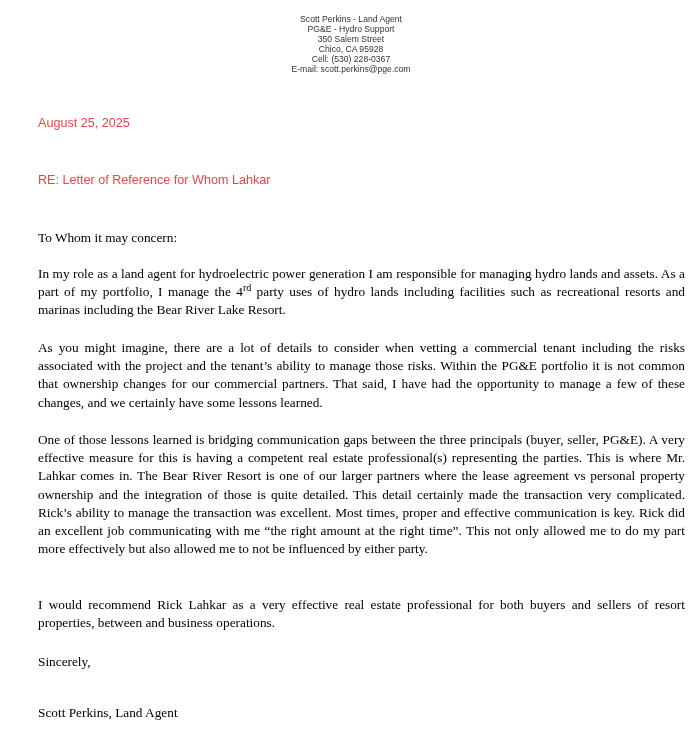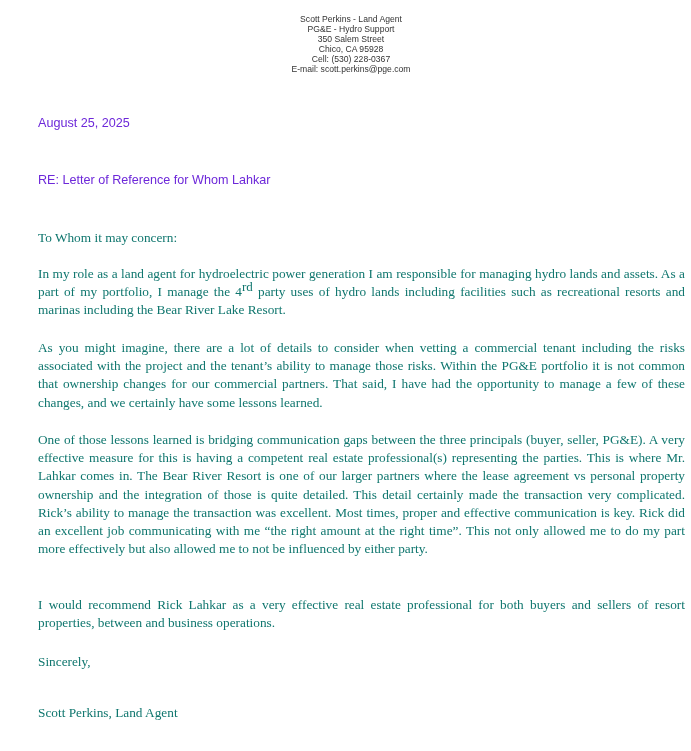--- a/index.html
+++ b/index.html
@@ -11,7 +11,7 @@
     .letterhead div { white-space: nowrap; }
     .sans-line {
       position: absolute; left: 38px;
-      font-family: "Liberation Sans", sans-serif; font-size: 12.6px; color: #6d28d9; white-space: nowrap;
+      font-family: "Liberation Sans", sans-serif; font-size: 12.6px; color: #ef4444; white-space: nowrap;
     }
     .serif {
       font-family: "Liberation Serif", serif; font-size: 13.3px; line-height: 18.2px; color: #0f766e;

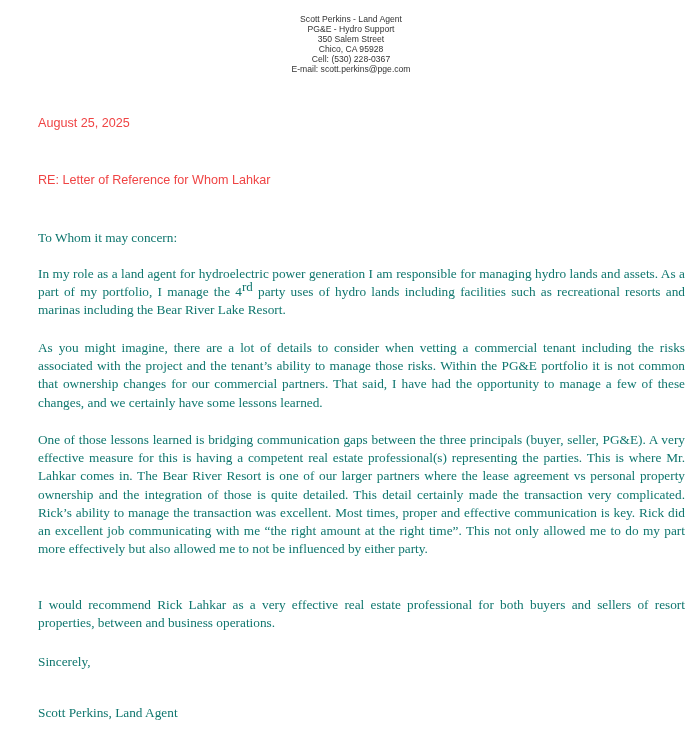--- a/index.html
+++ b/index.html
@@ -14,7 +14,7 @@
       font-family: "Liberation Sans", sans-serif; font-size: 12.6px; color: #ef4444; white-space: nowrap;
     }
     .serif {
-      font-family: "Liberation Serif", serif; font-size: 13.3px; line-height: 18.2px; color: #0f766e;
+      font-family: "Liberation Serif", serif; font-size: 13.3px; line-height: 18.2px; color: #000000;
     }
     .line { position: absolute; left: 38px; white-space: nowrap; }
     .para {

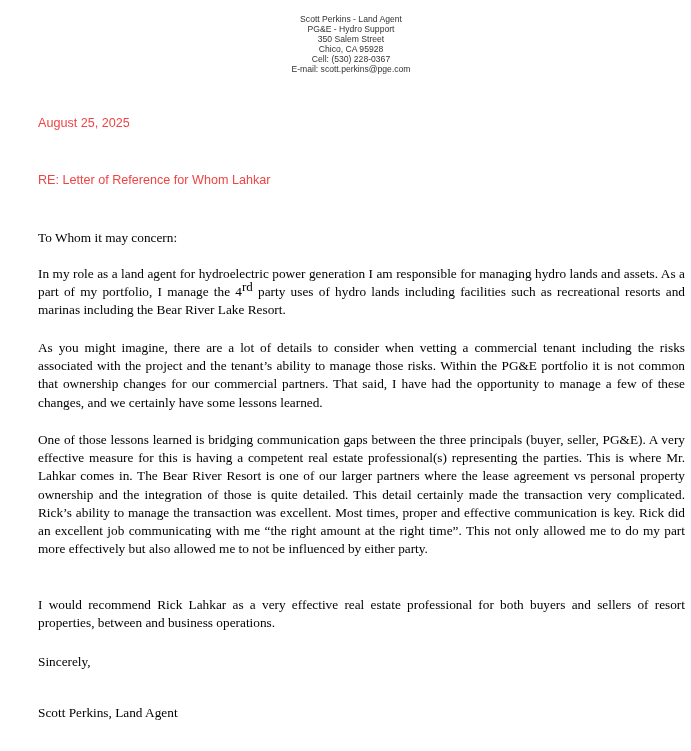--- a/index.html
+++ b/index.html
@@ -20,7 +20,7 @@
     .para {
       position: absolute; left: 38px; width: 647px; text-align: justify; margin: 0;
     }
-    sup { font-size: 13px; line-height: 0; vertical-align: 5px; margin-top: 20px; }
+    sup { font-size: 10px; line-height: 0; vertical-align: 5px; margin-top: 20px; }
   </style>
 </head>
 <body>

